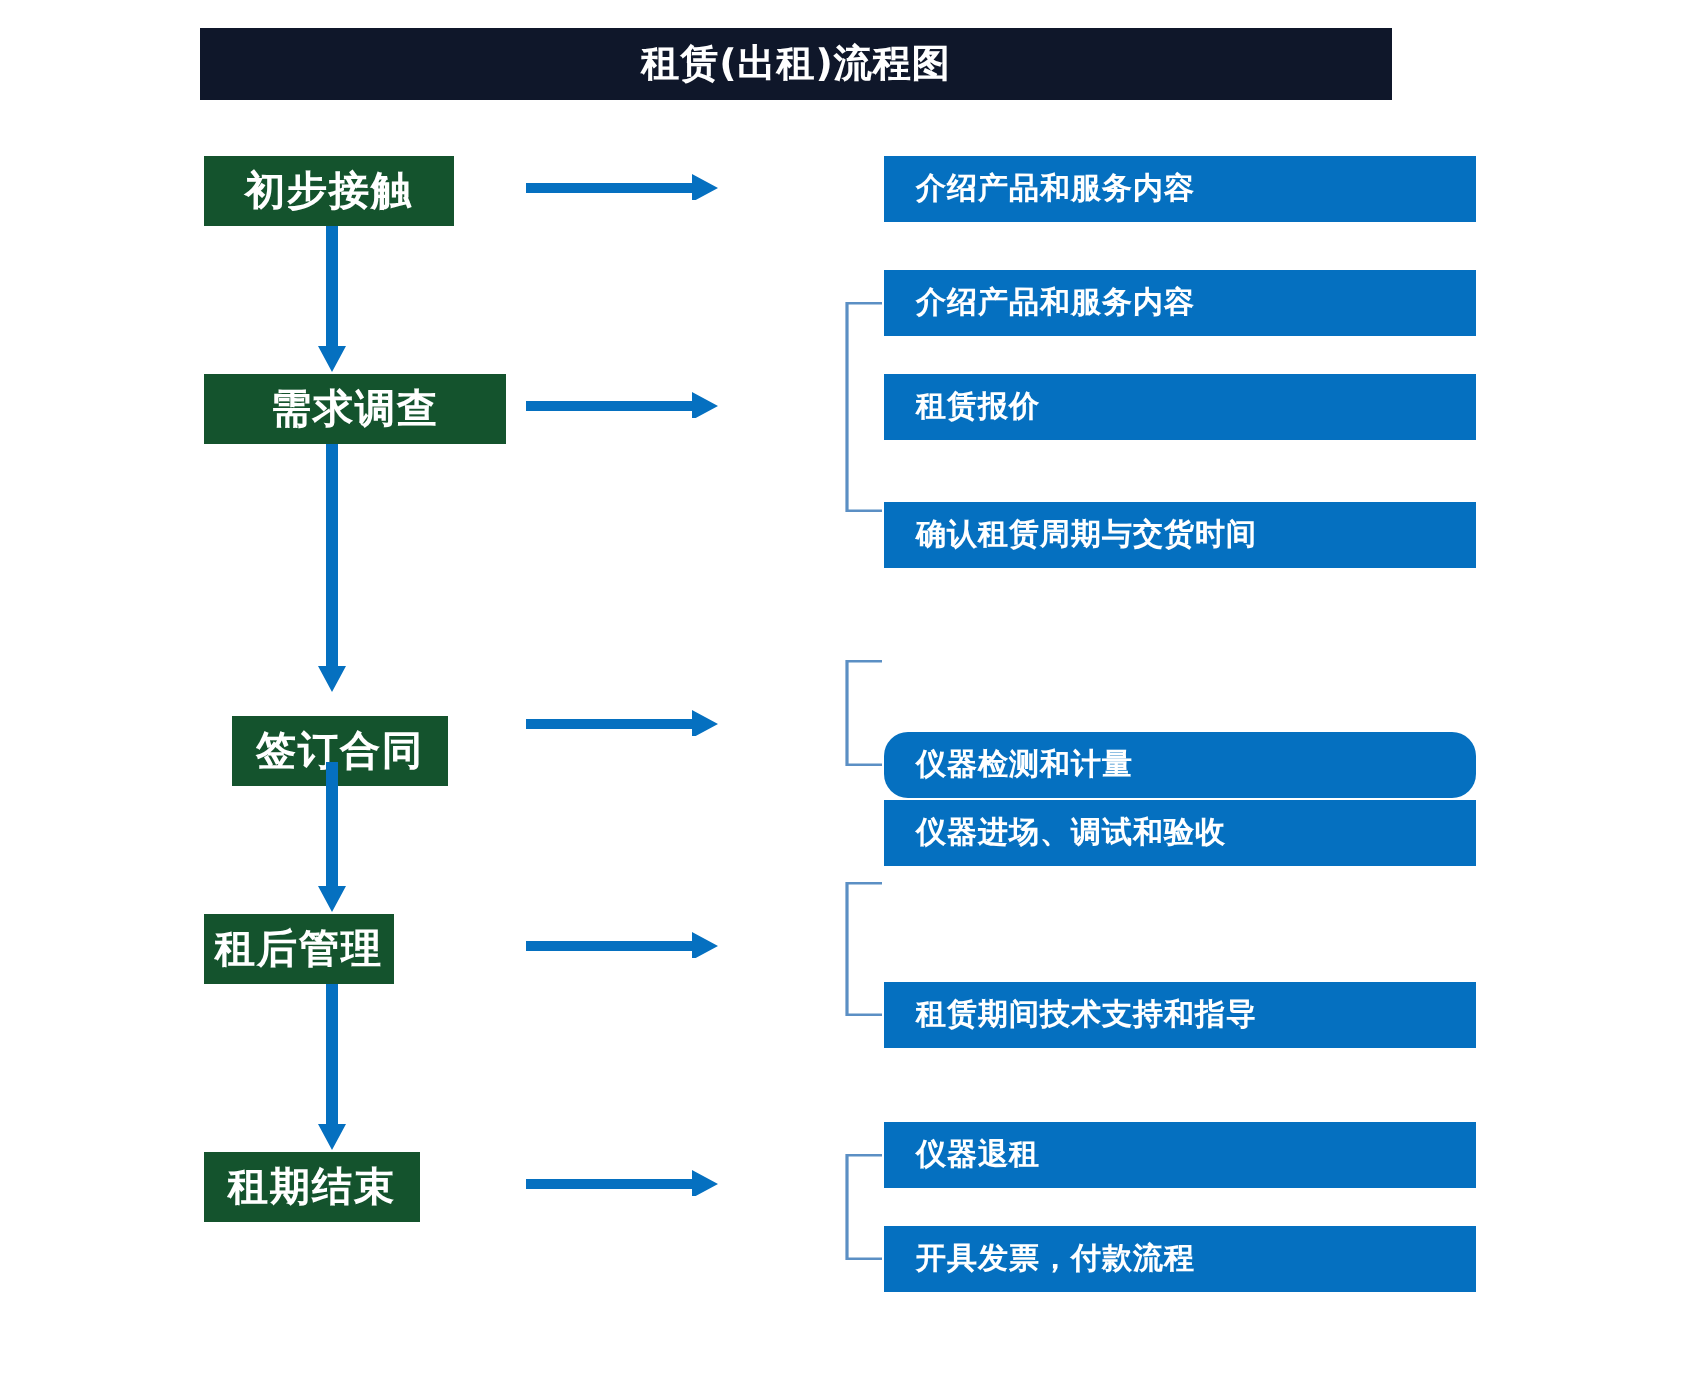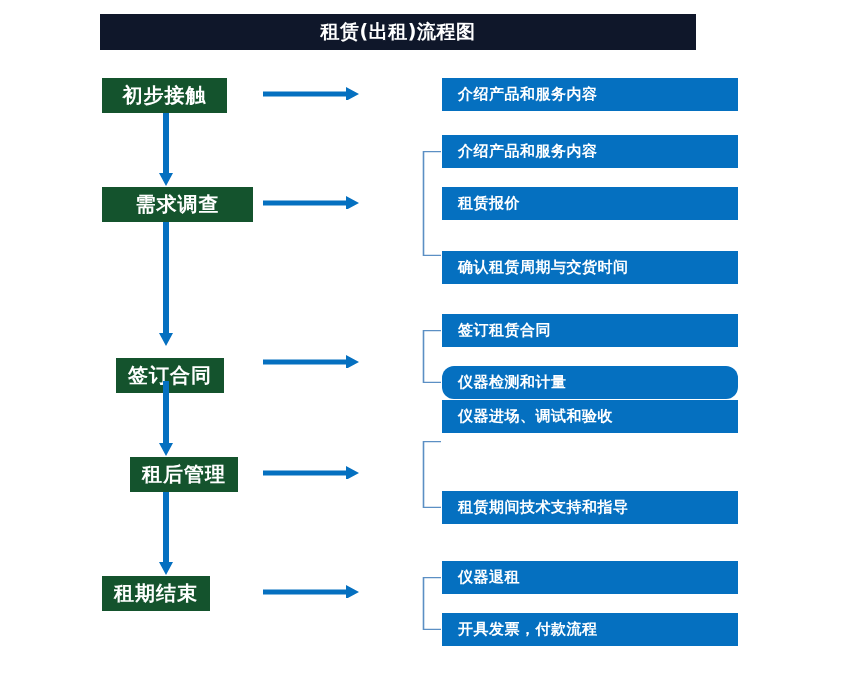--- a/index.html
+++ b/index.html
@@ -124,7 +124,6 @@
     <svg class="bracket" width="20" height="53" style="left: 422px; top: 330px;">
       <path d="M19,0.5 H1.5 V52.5 H19" fill="none" stroke="#5b8fc4" stroke-width="1.6"></path>
     </svg>
-    <div class="detail-box" style="top: 314px;">签订租赁合同</div>
     <div class="detail-box" style="top: 366px; border-radius: 12px;">仪器检测和计量</div>
     <svg class="v-arrow" width="18" height="75" style="left: 157px; top: 381px;">
       <path d="M6,0 H12 V62 H16 L9,75 L2,62 H6 Z" fill="#0570c0"></path>

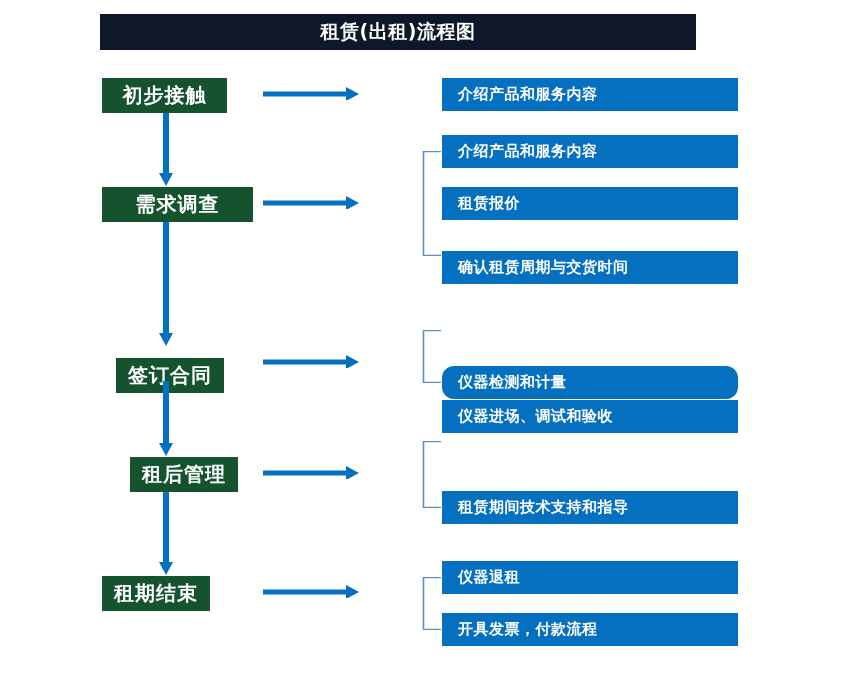--- a/index.html
+++ b/index.html
@@ -128,7 +128,7 @@
     <svg class="v-arrow" width="18" height="75" style="left: 157px; top: 381px;">
       <path d="M6,0 H12 V62 H16 L9,75 L2,62 H6 Z" fill="#0570c0"></path>
     </svg>
-    <div class="stage-box" style="left: 102px; top: 457px; width: 108px; margin-left: 28px;">租后管理</div>
+    <div class="stage-box" style="left: 102px; top: 457px; width: 95px;">租后管理</div>
     <svg class="h-arrow" width="96" height="16" style="left: 263px; top: 465px;">
       <path d="M0,5.5 H83 V1 L96,8 L83,15 V10.5 H0 Z" fill="#0570c0"></path>
     </svg>

